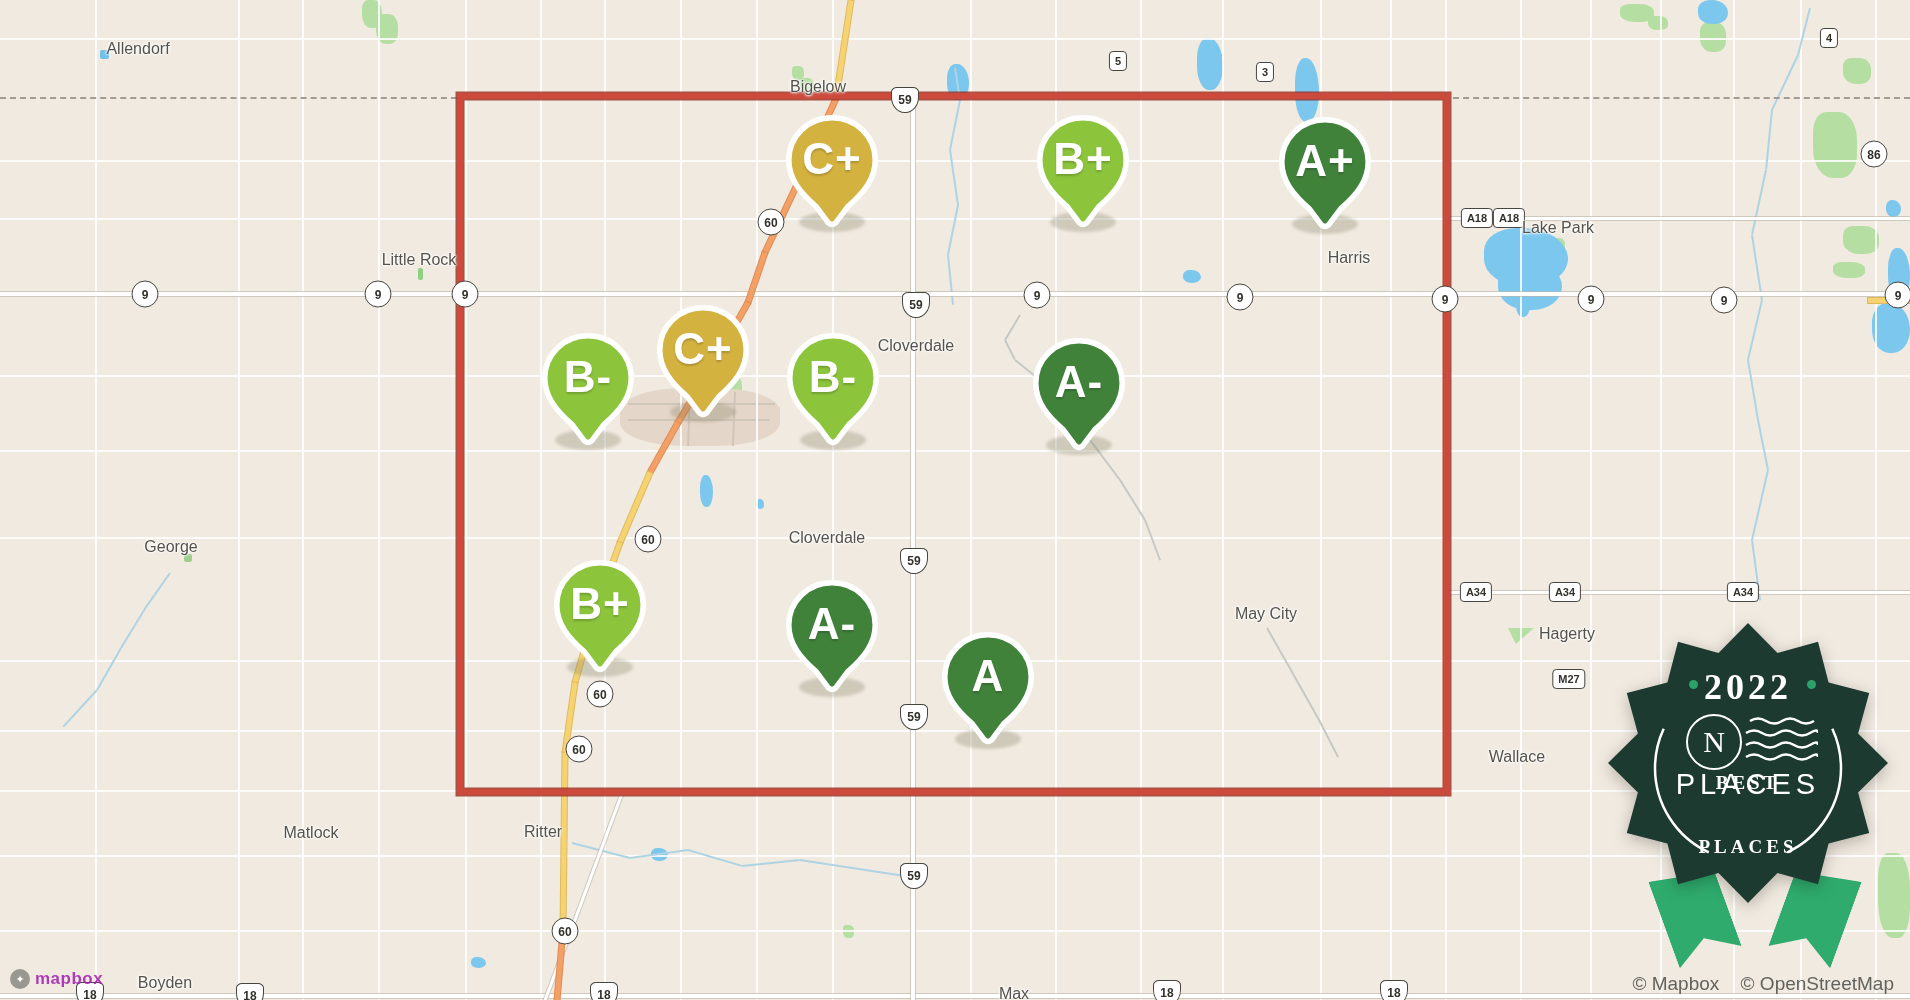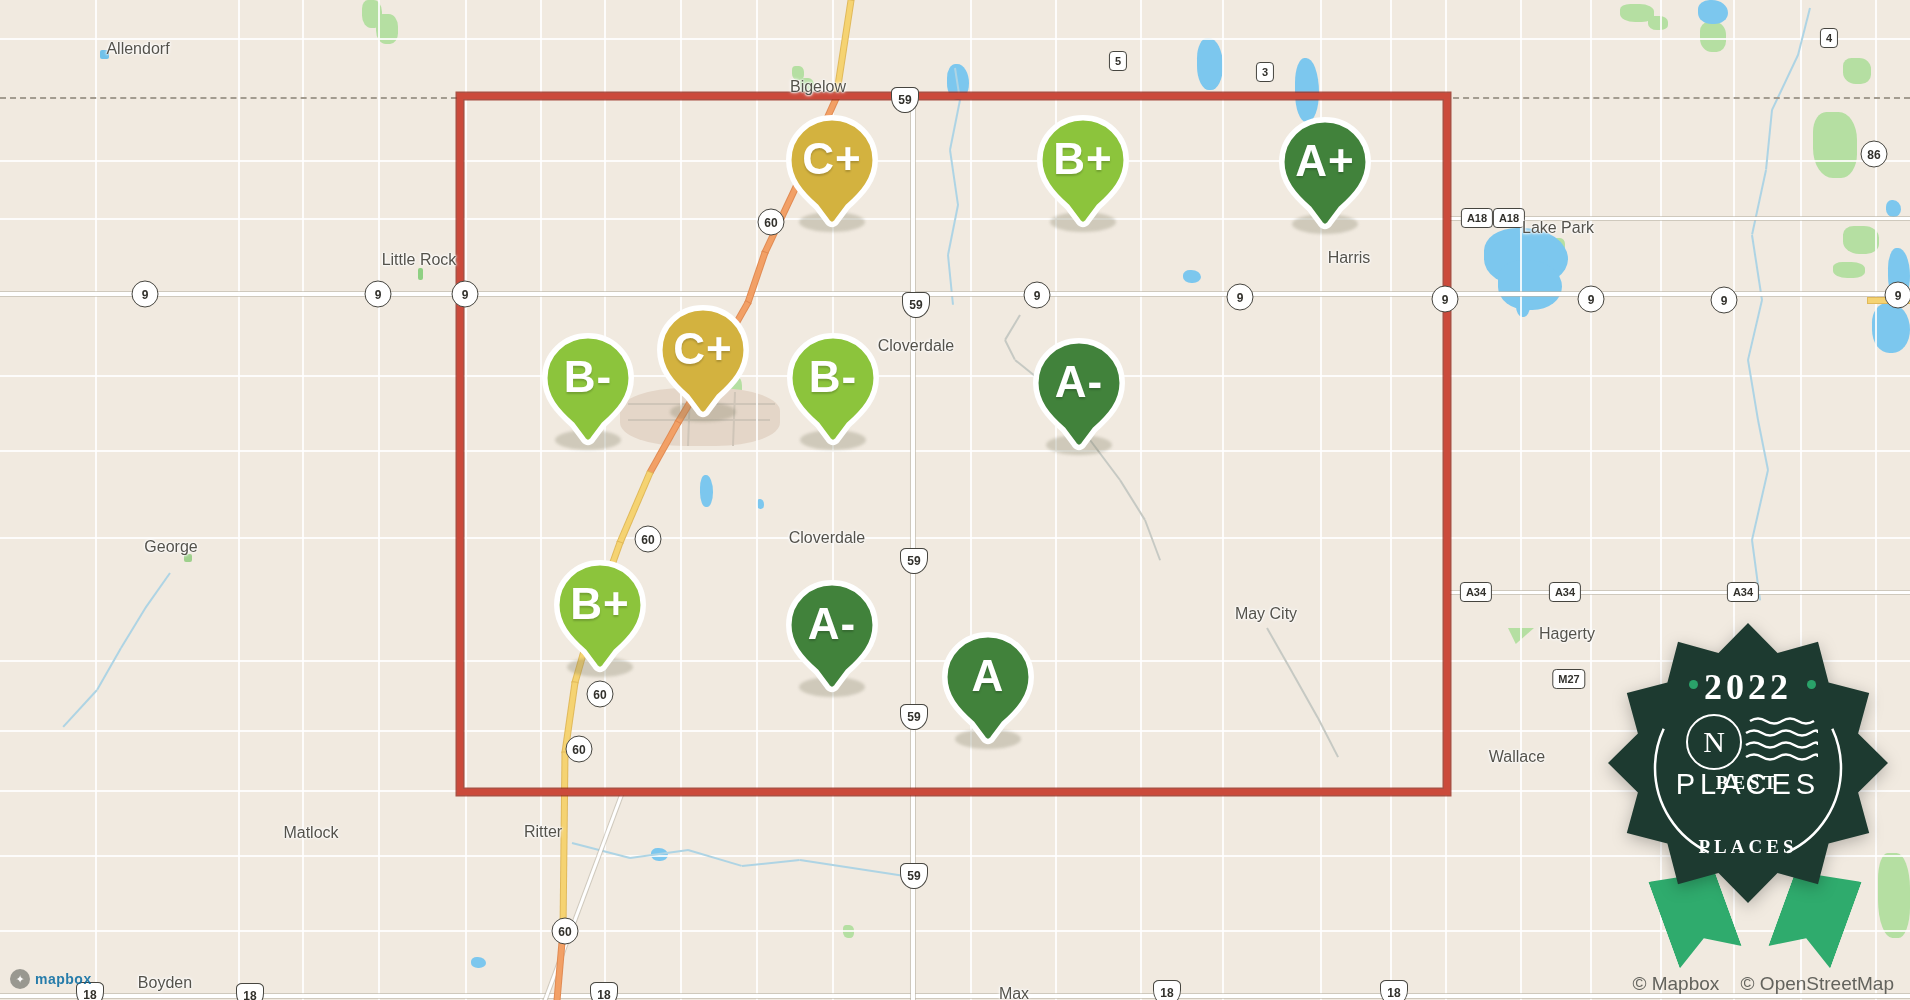--- a/index.html
+++ b/index.html
@@ -61,7 +61,7 @@
   .mapbox-logo{left:10px;top:969px;z-index:14;display:flex;align-items:center;gap:5px;opacity:.85;}
   .logo-circle{width:20px;height:20px;border-radius:50%;background:#8a8a83;color:#fff;
         font-size:11px;display:flex;align-items:center;justify-content:center;}
-  .logo-word{color:#0369a1;font-weight:bold;font-size:14px;letter-spacing:.5px;}
+  .logo-word{color:#a21caf;font-weight:bold;font-size:17px;letter-spacing:.5px;}
   .town-icon{z-index:7;border-radius:2px;}
 </style>
 </head>

